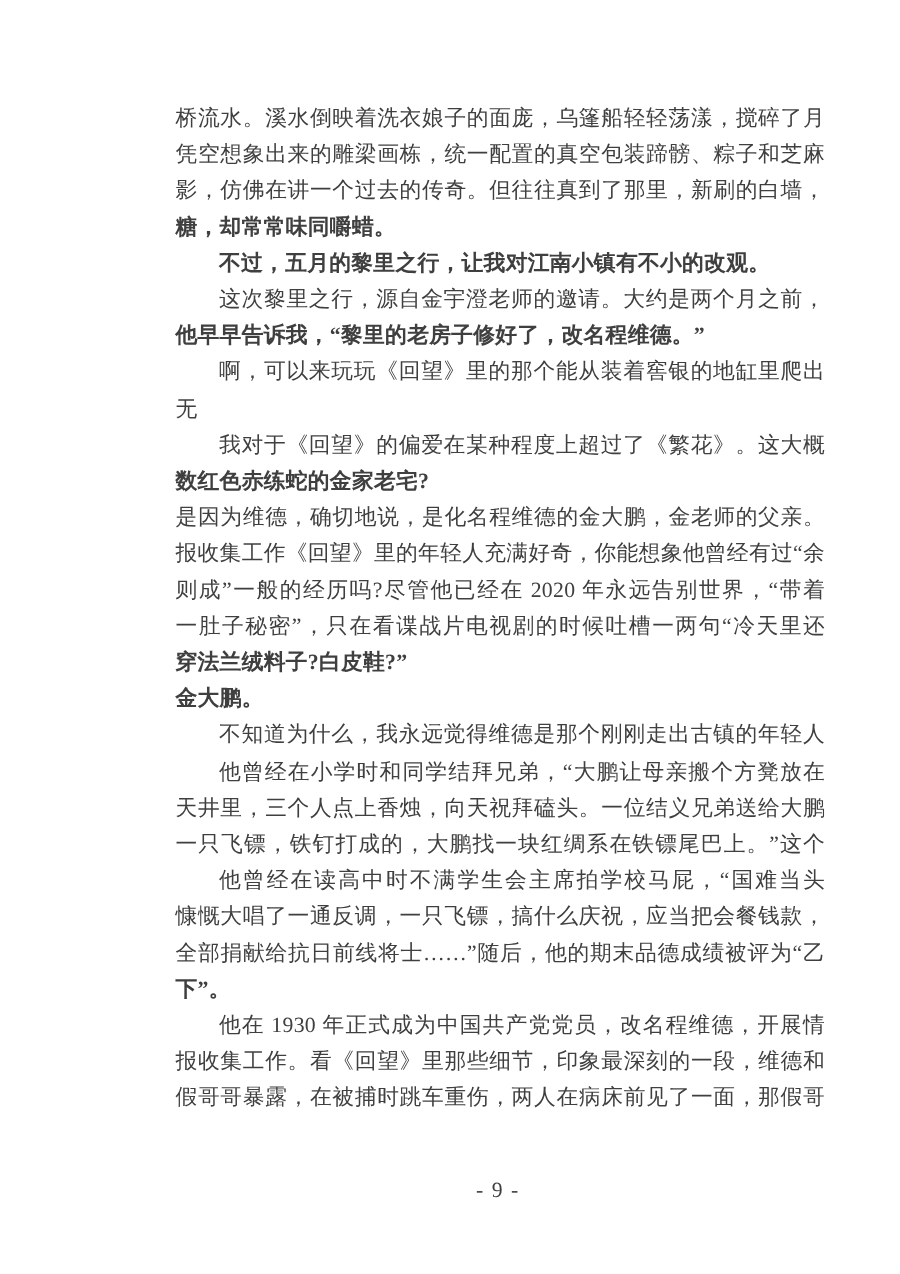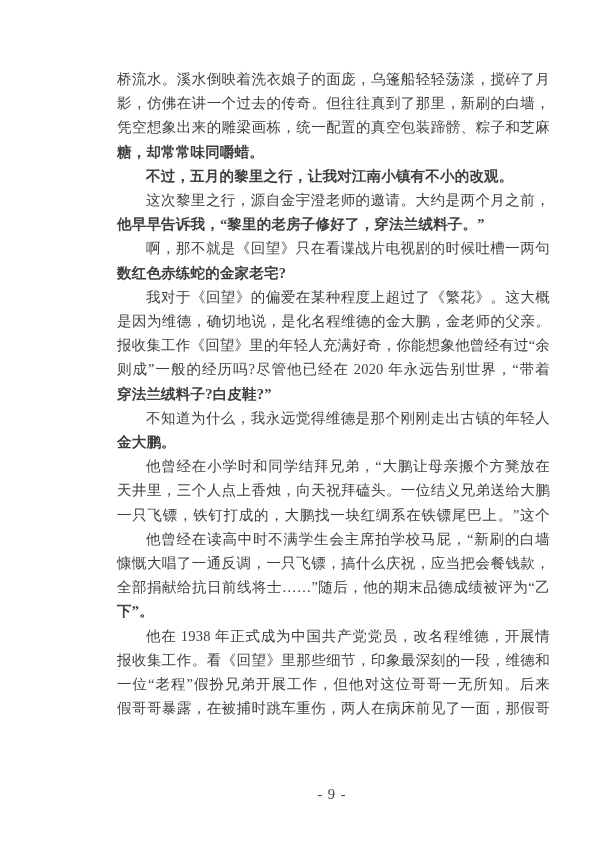--- a/index.html
+++ b/index.html
@@ -56,8 +56,8 @@
 <div class="page">
   <div class="text-block">
     <div class="ln">桥流水。溪水倒映着洗衣娘子的面庞，乌篷船轻轻荡漾，搅碎了月</div>
+    <div class="ln">凭空想象出来的雕梁画栋，统一配置的真空包装蹄髈、粽子和芝麻</div>
     <div class="ln">影，仿佛在讲一个过去的传奇。但往往真到了那里，新刷的白墙，</div>
-    <div class="ln">凭空想象出来的雕梁画栋，统一配置的真空包装蹄髈、粽子和芝麻</div>
     <div class="ln end">糖，却常常味同嚼蜡。</div>
     <div class="ln ind end">不过，五月的黎里之行，让我对江南小镇有不小的改观。</div>
     <div class="ln ind">这次黎里之行，源自金宇澄老师的邀请。大约是两个月之前，</div>

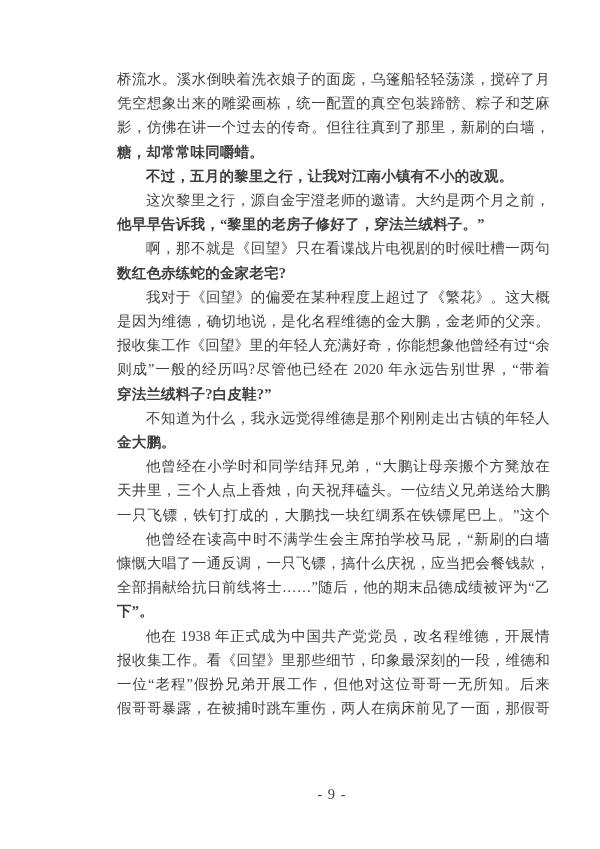--- a/index.html
+++ b/index.html
@@ -61,7 +61,7 @@
     <div class="ln end">糖，却常常味同嚼蜡。</div>
     <div class="ln ind end">不过，五月的黎里之行，让我对江南小镇有不小的改观。</div>
     <div class="ln ind">这次黎里之行，源自金宇澄老师的邀请。大约是两个月之前，</div>
-    <div class="ln end">他早早告诉我，“黎里的老房子修好了，穿法兰绒料子。”</div>
+    <div class="ln end">他早早告诉我，“黎里的老房子修好了，改名程维德。”</div>
     <div class="ln ind">啊，那不就是《回望》只在看谍战片电视剧的时候吐槽一两句</div>
     <div class="ln end">数红色赤练蛇的金家老宅?</div>
     <div class="ln ind">我对于《回望》的偏爱在某种程度上超过了《繁花》。这大概</div>

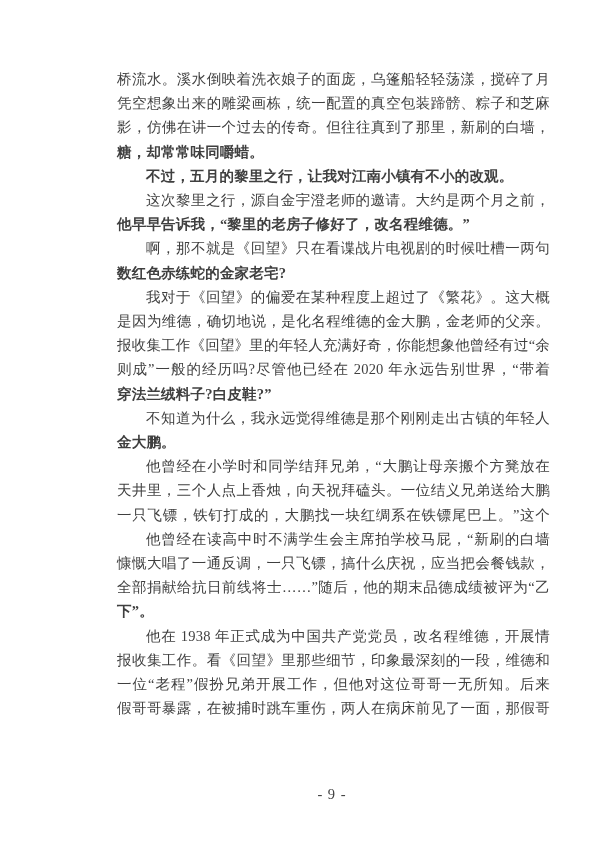--- a/index.html
+++ b/index.html
@@ -62,7 +62,7 @@
     <div class="ln ind end">不过，五月的黎里之行，让我对江南小镇有不小的改观。</div>
     <div class="ln ind">这次黎里之行，源自金宇澄老师的邀请。大约是两个月之前，</div>
     <div class="ln end">他早早告诉我，“黎里的老房子修好了，改名程维德。”</div>
-    <div class="ln ind">啊，那不就是《回望》只在看谍战片电视剧的时候吐槽一两句</div>
+    <div class="ln ind">啊，可以来玩玩《回望》里的那个能从装着窖银的地缸里爬出无</div>
     <div class="ln end">数红色赤练蛇的金家老宅?</div>
     <div class="ln ind">我对于《回望》的偏爱在某种程度上超过了《繁花》。这大概</div>
     <div class="ln">是因为维德，确切地说，是化名程维德的金大鹏，金老师的父亲。</div>

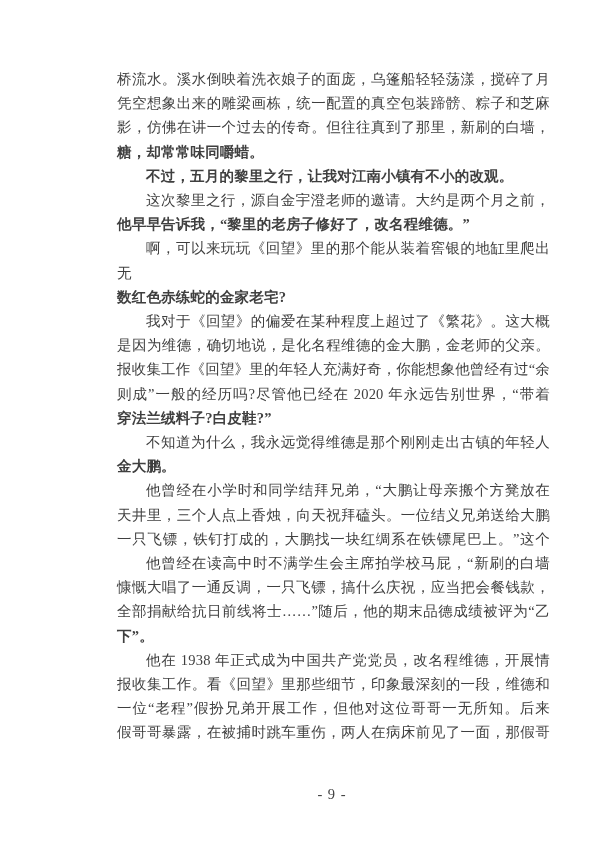--- a/index.html
+++ b/index.html
@@ -63,8 +63,8 @@
     <div class="ln ind">这次黎里之行，源自金宇澄老师的邀请。大约是两个月之前，</div>
     <div class="ln end">他早早告诉我，“黎里的老房子修好了，改名程维德。”</div>
     <div class="ln ind">啊，可以来玩玩《回望》里的那个能从装着窖银的地缸里爬出无</div>
+    <div class="ln ind">我对于《回望》的偏爱在某种程度上超过了《繁花》。这大概</div>
     <div class="ln end">数红色赤练蛇的金家老宅?</div>
-    <div class="ln ind">我对于《回望》的偏爱在某种程度上超过了《繁花》。这大概</div>
     <div class="ln">是因为维德，确切地说，是化名程维德的金大鹏，金老师的父亲。</div>
     <div class="ln">报收集工作《回望》里的年轻人充满好奇，你能想象他曾经有过“余</div>
     <div class="ln">则成”一般的经历吗?尽管他已经在 2020 年永远告别世界，“带着</div>

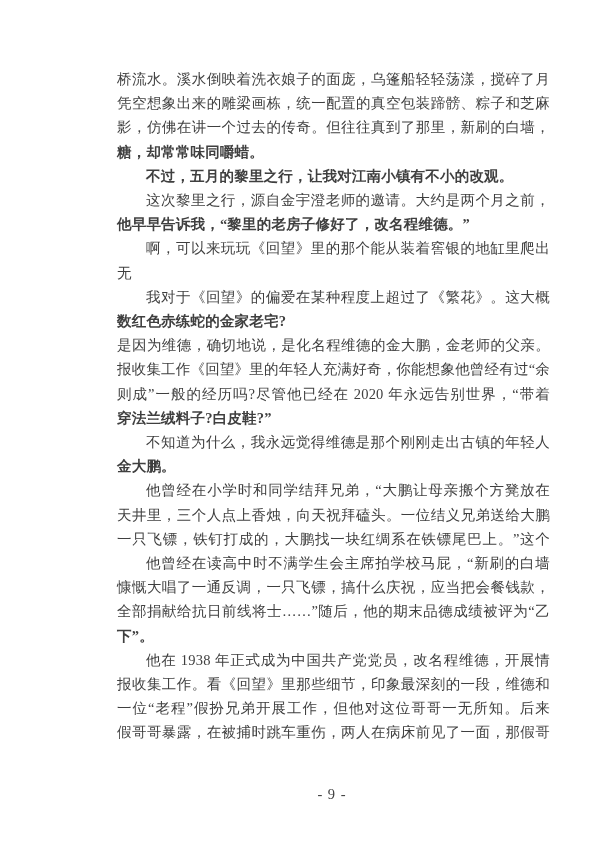--- a/index.html
+++ b/index.html
@@ -68,6 +68,7 @@
     <div class="ln">是因为维德，确切地说，是化名程维德的金大鹏，金老师的父亲。</div>
     <div class="ln">报收集工作《回望》里的年轻人充满好奇，你能想象他曾经有过“余</div>
     <div class="ln">则成”一般的经历吗?尽管他已经在 2020 年永远告别世界，“带着</div>
+    <div class="ln">一肚子秘密”，只在看谍战片电视剧的时候吐槽一两句“冷天里还</div>
     <div class="ln end">穿法兰绒料子?白皮鞋?”</div>
     <div class="ln ind">不知道为什么，我永远觉得维德是那个刚刚走出古镇的年轻人</div>
     <div class="ln end">金大鹏。</div>

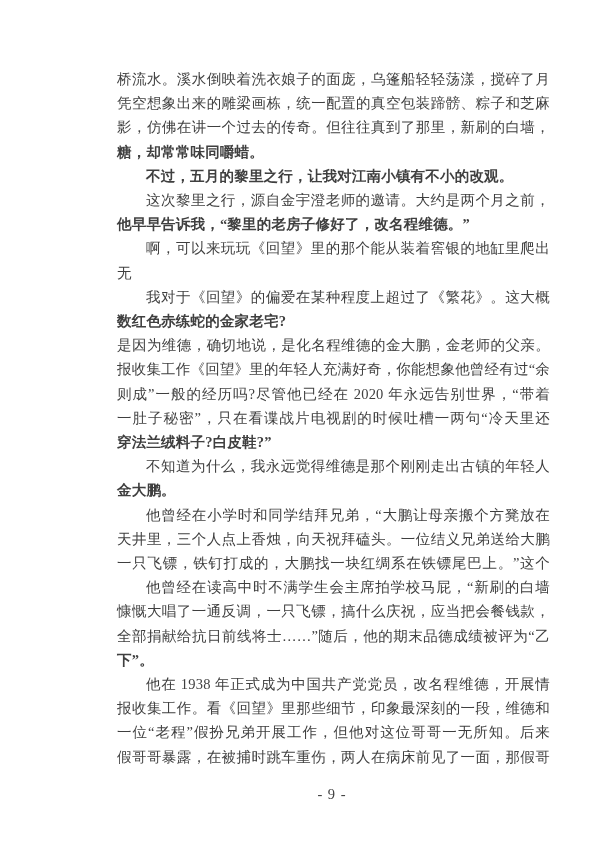--- a/index.html
+++ b/index.html
@@ -70,8 +70,8 @@
     <div class="ln">则成”一般的经历吗?尽管他已经在 2020 年永远告别世界，“带着</div>
     <div class="ln">一肚子秘密”，只在看谍战片电视剧的时候吐槽一两句“冷天里还</div>
     <div class="ln end">穿法兰绒料子?白皮鞋?”</div>
+    <div class="ln end">金大鹏。</div>
     <div class="ln ind">不知道为什么，我永远觉得维德是那个刚刚走出古镇的年轻人</div>
-    <div class="ln end">金大鹏。</div>
     <div class="ln ind">他曾经在小学时和同学结拜兄弟，“大鹏让母亲搬个方凳放在</div>
     <div class="ln">天井里，三个人点上香烛，向天祝拜磕头。一位结义兄弟送给大鹏</div>
     <div class="ln">一只飞镖，铁钉打成的，大鹏找一块红绸系在铁镖尾巴上。”这个</div>

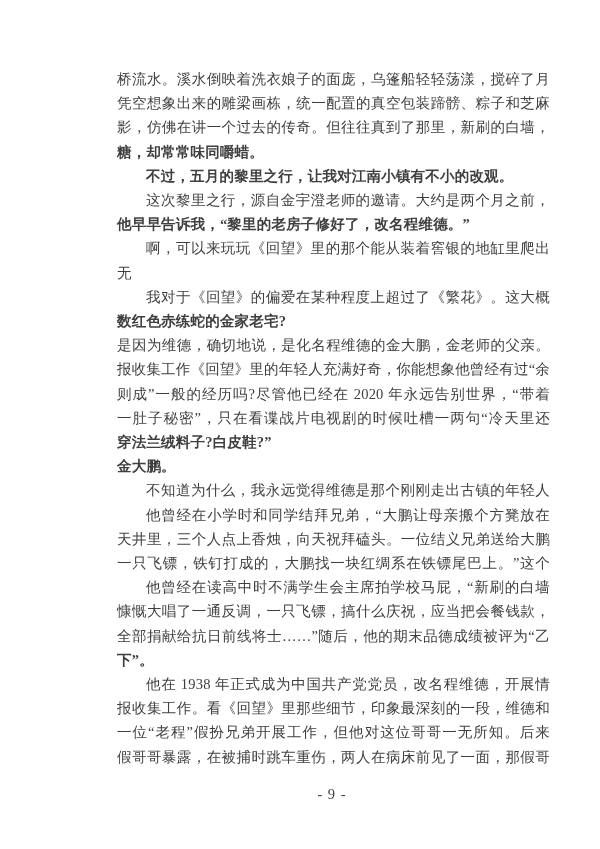--- a/index.html
+++ b/index.html
@@ -75,7 +75,7 @@
     <div class="ln ind">他曾经在小学时和同学结拜兄弟，“大鹏让母亲搬个方凳放在</div>
     <div class="ln">天井里，三个人点上香烛，向天祝拜磕头。一位结义兄弟送给大鹏</div>
     <div class="ln">一只飞镖，铁钉打成的，大鹏找一块红绸系在铁镖尾巴上。”这个</div>
-    <div class="ln ind">他曾经在读高中时不满学生会主席拍学校马屁，“新刷的白墙</div>
+    <div class="ln ind">他曾经在读高中时不满学生会主席拍学校马屁，“国难当头</div>
     <div class="ln">慷慨大唱了一通反调，一只飞镖，搞什么庆祝，应当把会餐钱款，</div>
     <div class="ln">全部捐献给抗日前线将士……”随后，他的期末品德成绩被评为“乙</div>
     <div class="ln end">下”。</div>

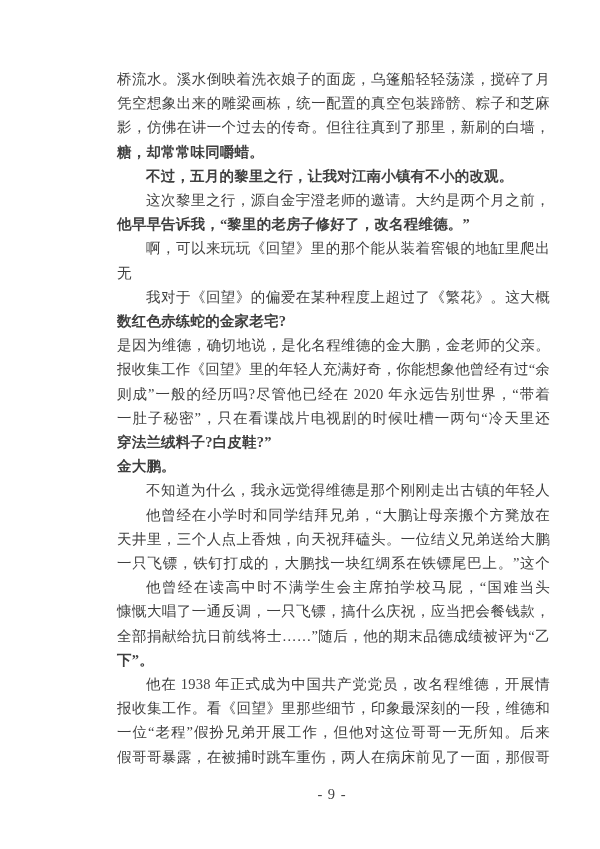--- a/index.html
+++ b/index.html
@@ -79,7 +79,7 @@
     <div class="ln">慷慨大唱了一通反调，一只飞镖，搞什么庆祝，应当把会餐钱款，</div>
     <div class="ln">全部捐献给抗日前线将士……”随后，他的期末品德成绩被评为“乙</div>
     <div class="ln end">下”。</div>
-    <div class="ln ind">他在 1938 年正式成为中国共产党党员，改名程维德，开展情</div>
+    <div class="ln ind">他在 1930 年正式成为中国共产党党员，改名程维德，开展情</div>
     <div class="ln">报收集工作。看《回望》里那些细节，印象最深刻的一段，维德和</div>
     <div class="ln">一位“老程”假扮兄弟开展工作，但他对这位哥哥一无所知。后来</div>
     <div class="ln">假哥哥暴露，在被捕时跳车重伤，两人在病床前见了一面，那假哥</div>

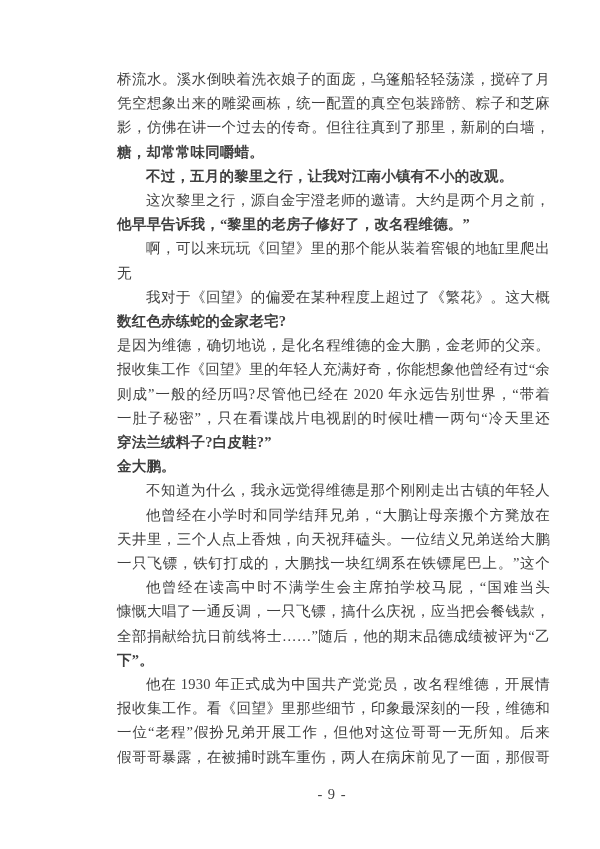--- a/index.html
+++ b/index.html
@@ -81,7 +81,6 @@
     <div class="ln end">下”。</div>
     <div class="ln ind">他在 1930 年正式成为中国共产党党员，改名程维德，开展情</div>
     <div class="ln">报收集工作。看《回望》里那些细节，印象最深刻的一段，维德和</div>
-    <div class="ln">一位“老程”假扮兄弟开展工作，但他对这位哥哥一无所知。后来</div>
     <div class="ln">假哥哥暴露，在被捕时跳车重伤，两人在病床前见了一面，那假哥</div>
   </div>
   <div class="footer">- 9 -</div>

